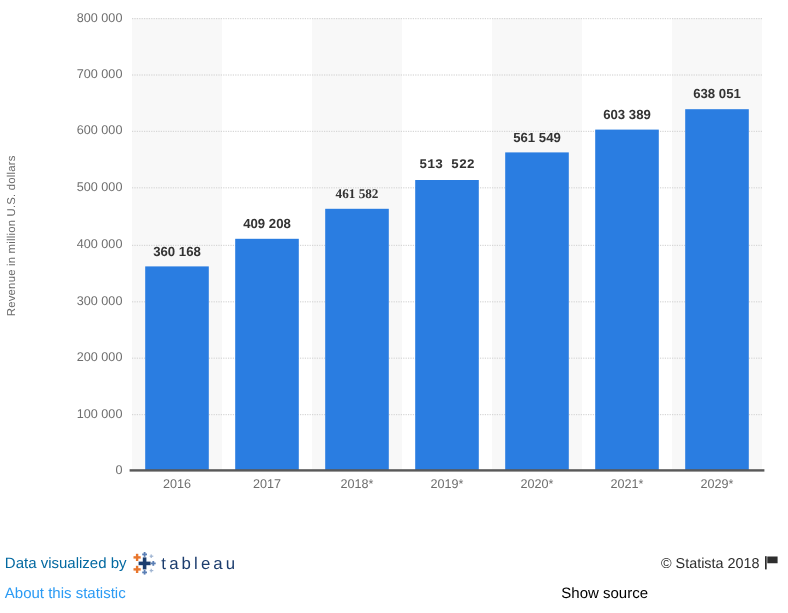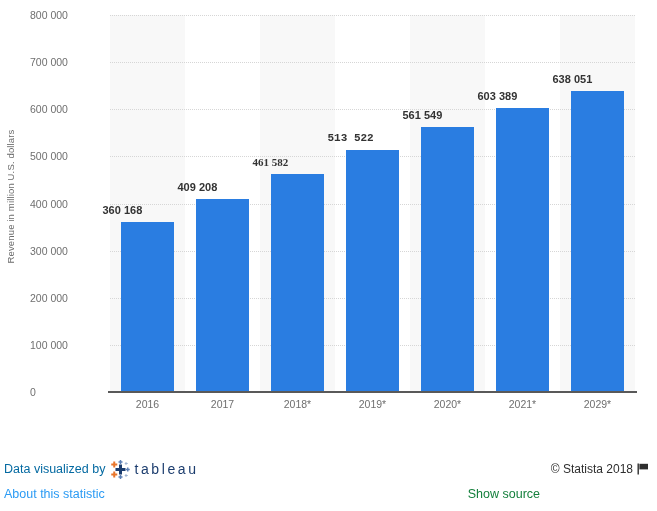--- a/index.html
+++ b/index.html
@@ -84,6 +84,7 @@
     position: absolute;
     right: 0;
     width: 72px;
+    text-align: right;
     font-size: 10.5px;
     color: #6f6f6f;
     transform: translateY(-50%);

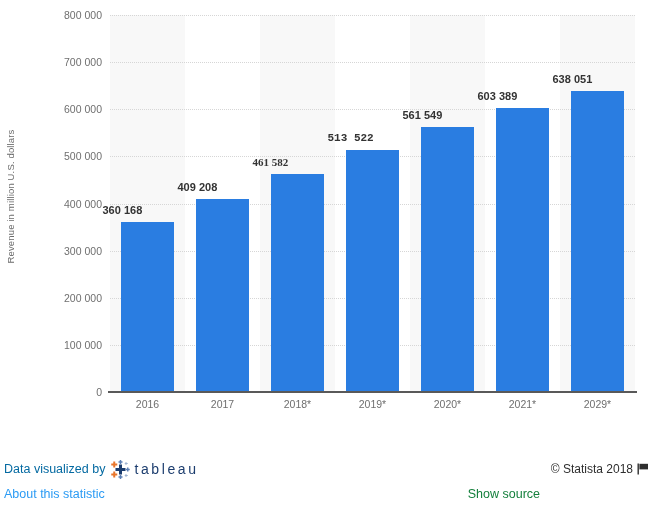--- a/index.html
+++ b/index.html
@@ -110,6 +110,7 @@
   .bar-label {
     position: absolute;
     width: 90px;
+    text-align: center;
     font-size: 11px;
     font-weight: bold;
     color: #333333;

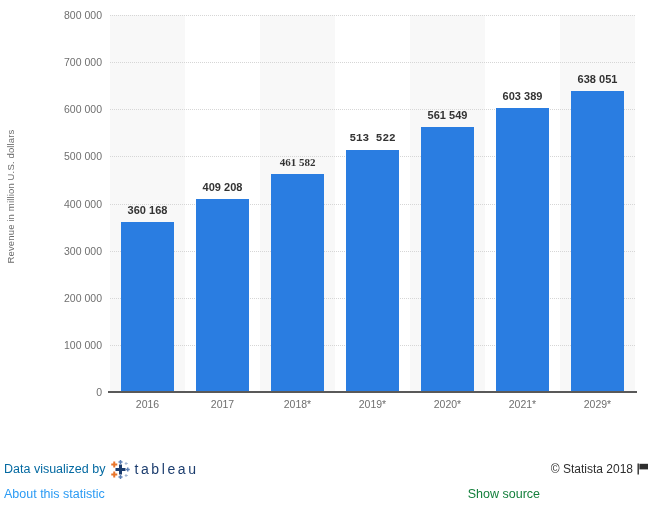--- a/index.html
+++ b/index.html
@@ -357,7 +357,7 @@
 
   <div id="footer-row2">
     <a id="about-link" href="#" style="color: rgb(43, 155, 244);">About this statistic</a>
-    <a id="show-source-link" href="#" style="color: #15803d;">Show source</a>
+    <a id="show-source-link" href="#" style="color: #000000;">Show source</a>
   </div>
 
 </div>

